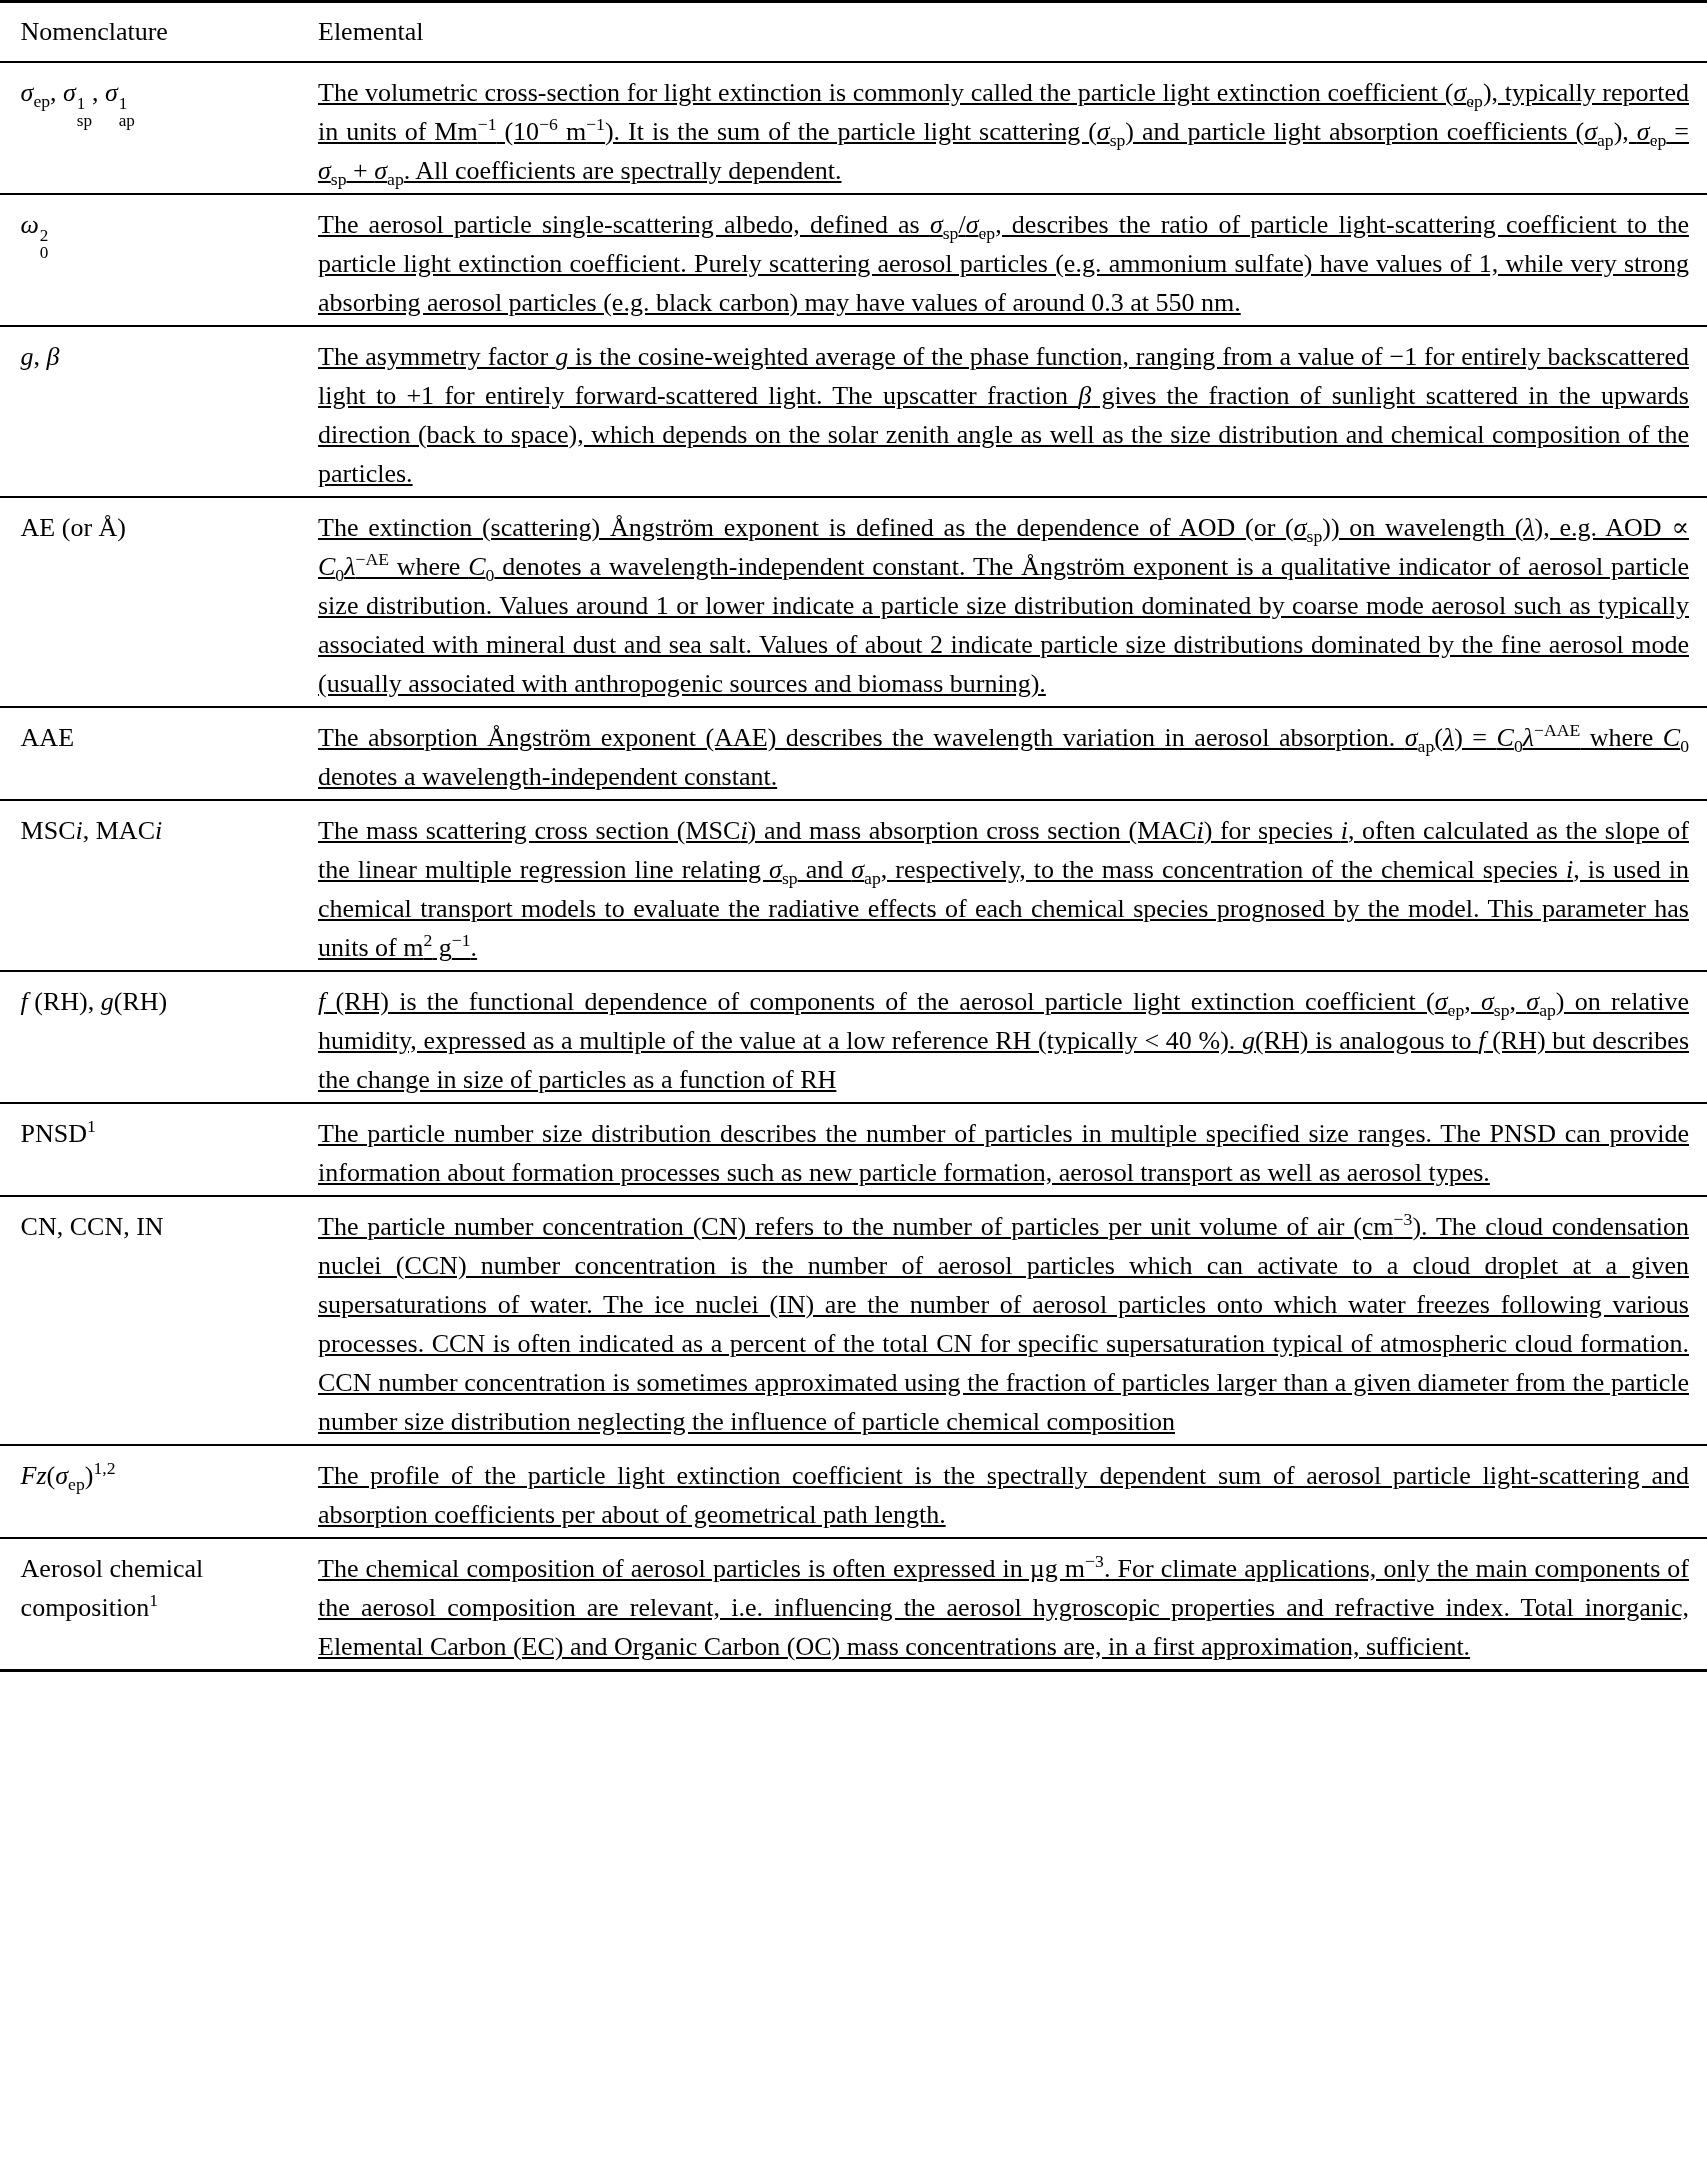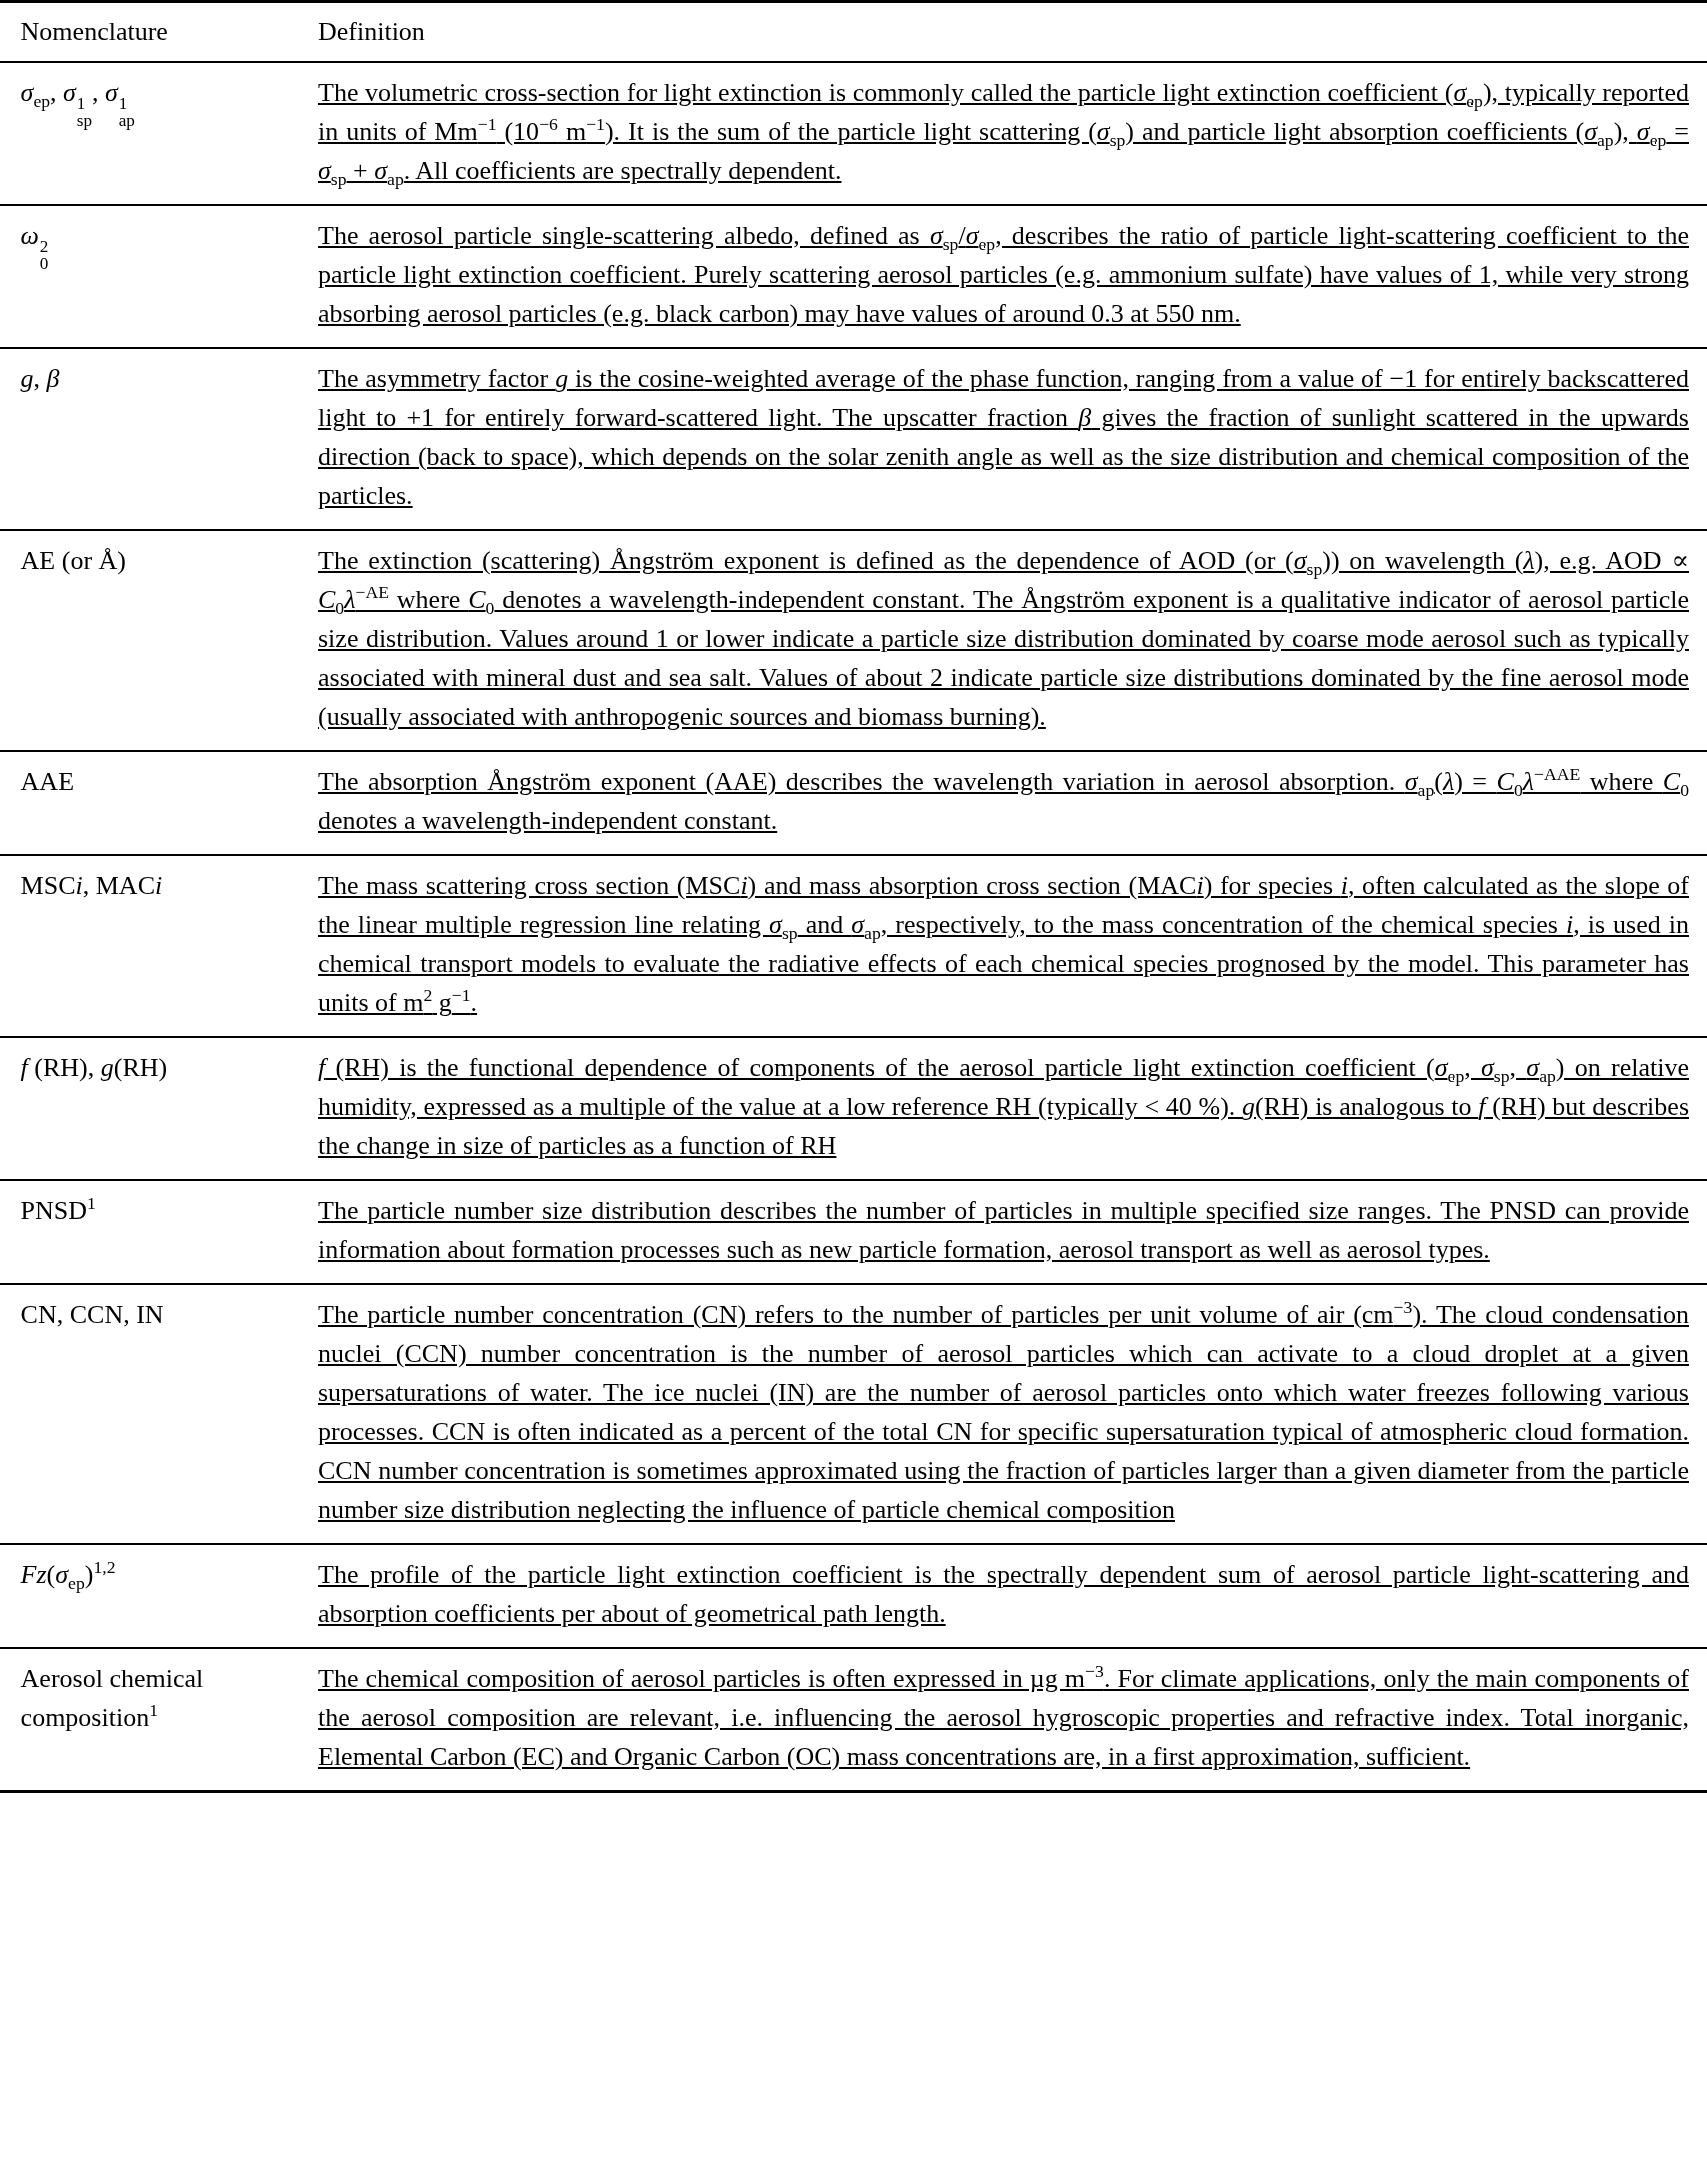--- a/index.html
+++ b/index.html
@@ -65,7 +65,7 @@
     <thead>
       <tr>
         <th class="h-term">Nomenclature</th>
-        <th class="h-def">Definition</th>
+        <th class="h-def">Elemental</th>
       </tr>
     </thead>
     <tbody id="rows">

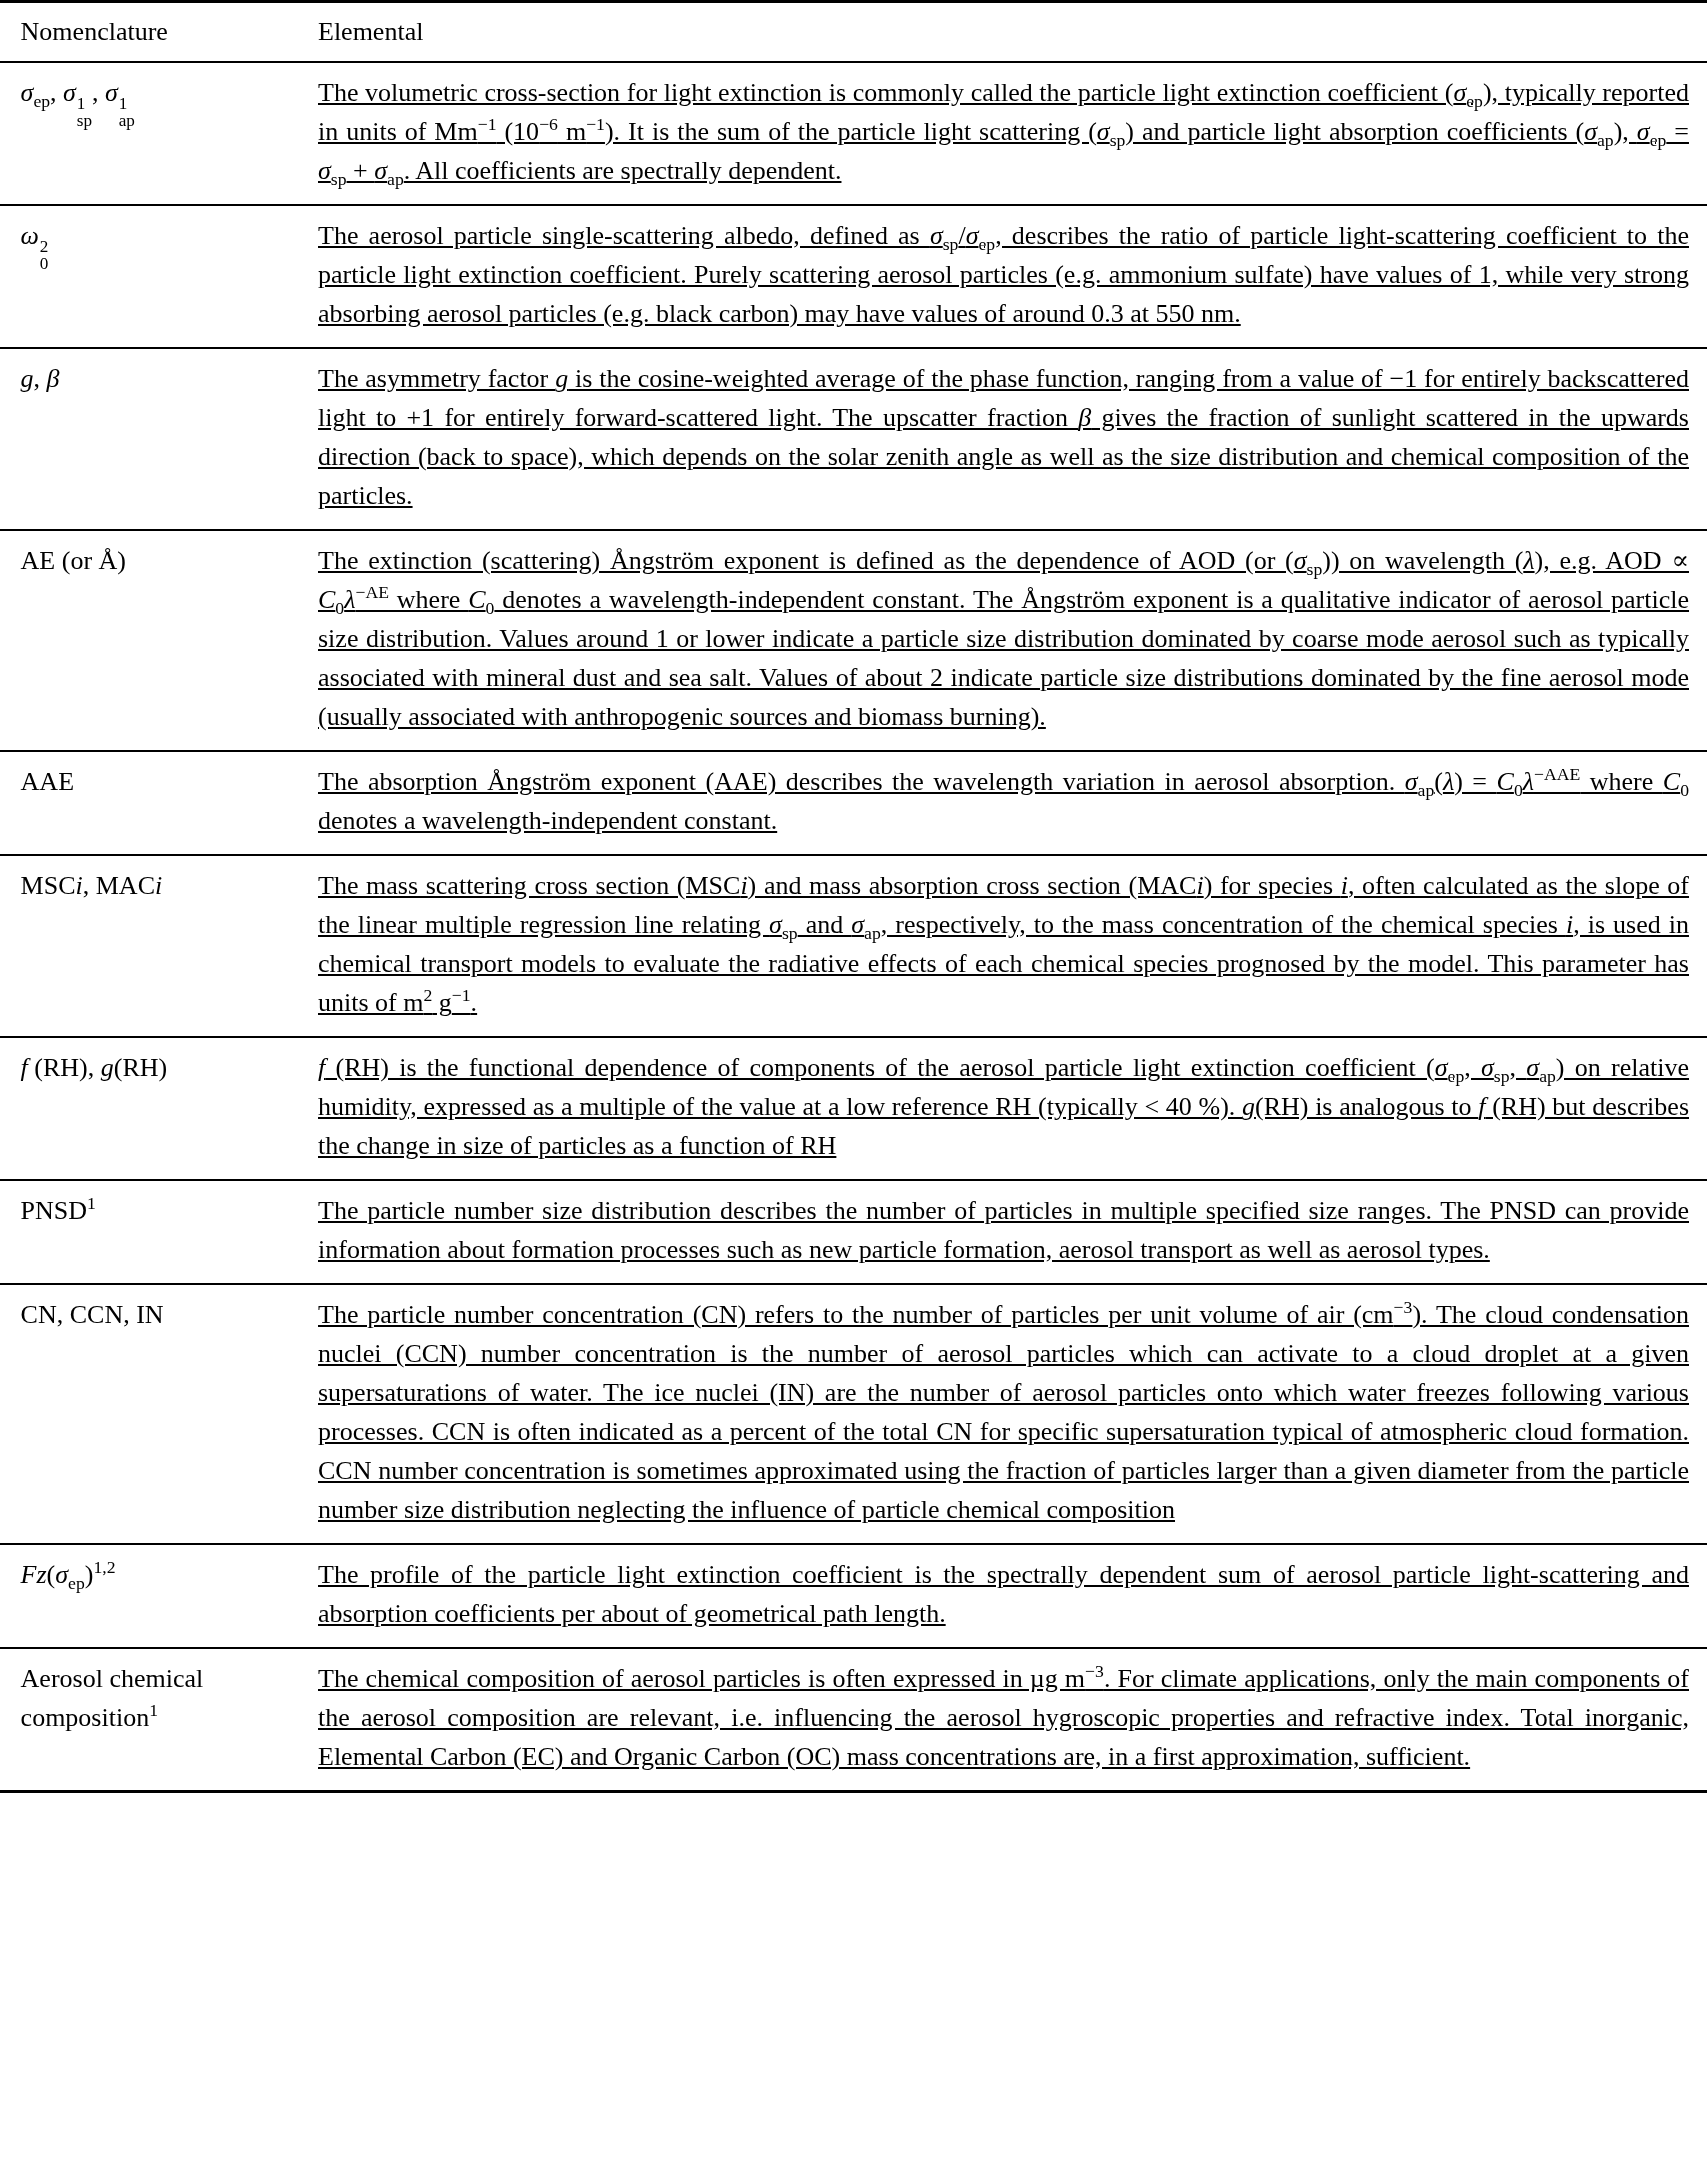--- a/index.html
+++ b/index.html
@@ -32,7 +32,7 @@
   thead th.h-term{padding-left:20.6px;margin-left:16px;}
   tbody td{
     vertical-align:top;
-    padding:10px 0 14px 0;
+    padding:10px 0 3px 0;
     line-height:39px;
   }
   tbody tr:not(:last-child) td{border-bottom:2.5px solid #000;}

